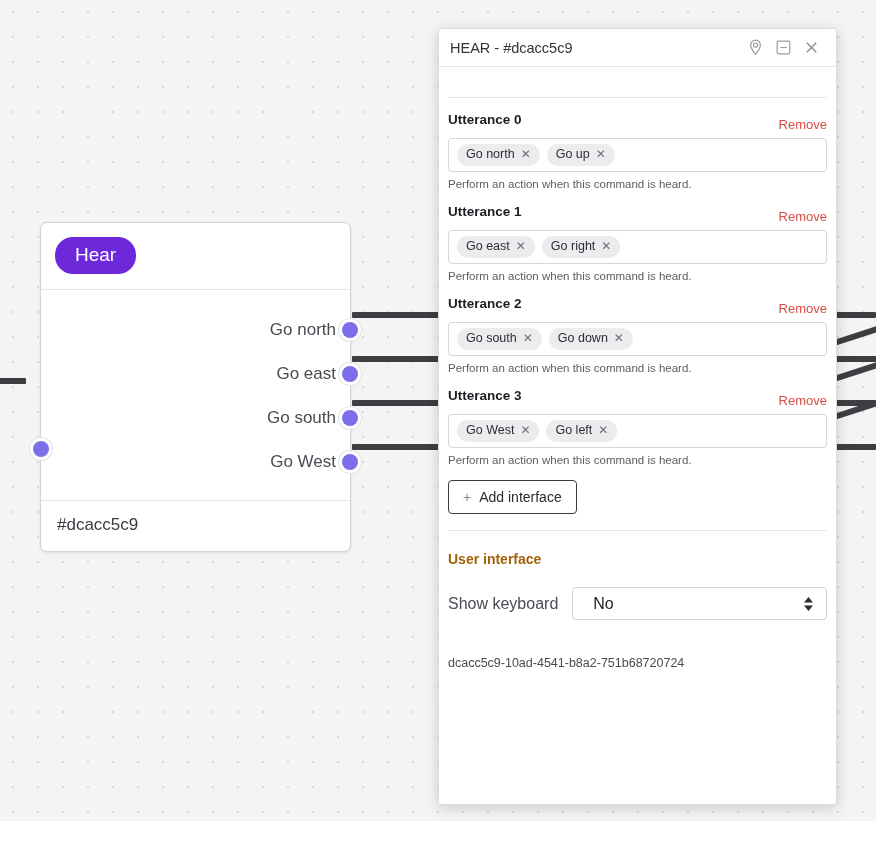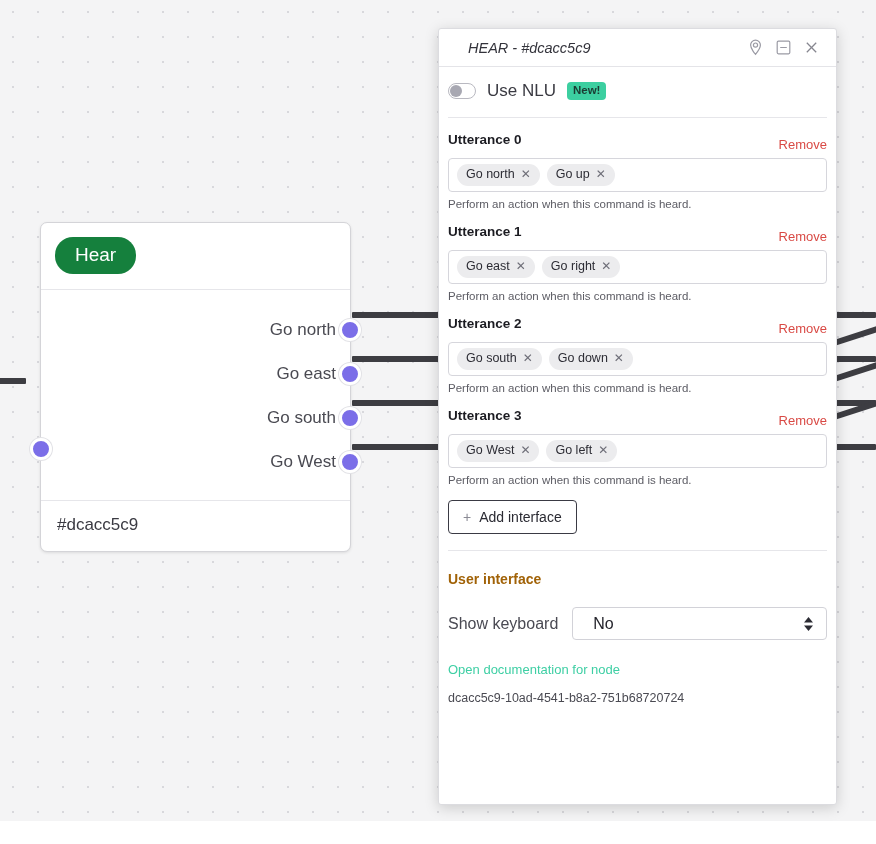--- a/index.html
+++ b/index.html
@@ -135,9 +135,8 @@
     border-bottom: 1px solid #e4e4e8;
     display: flex;
     align-items: center;
-    padding: 0 11px 0 29px;
+    padding: 0 11px 0 11px;
     flex: none;
-    font-style: italic;
   }
   #panel-title-text {
     font-size: 14.5px;

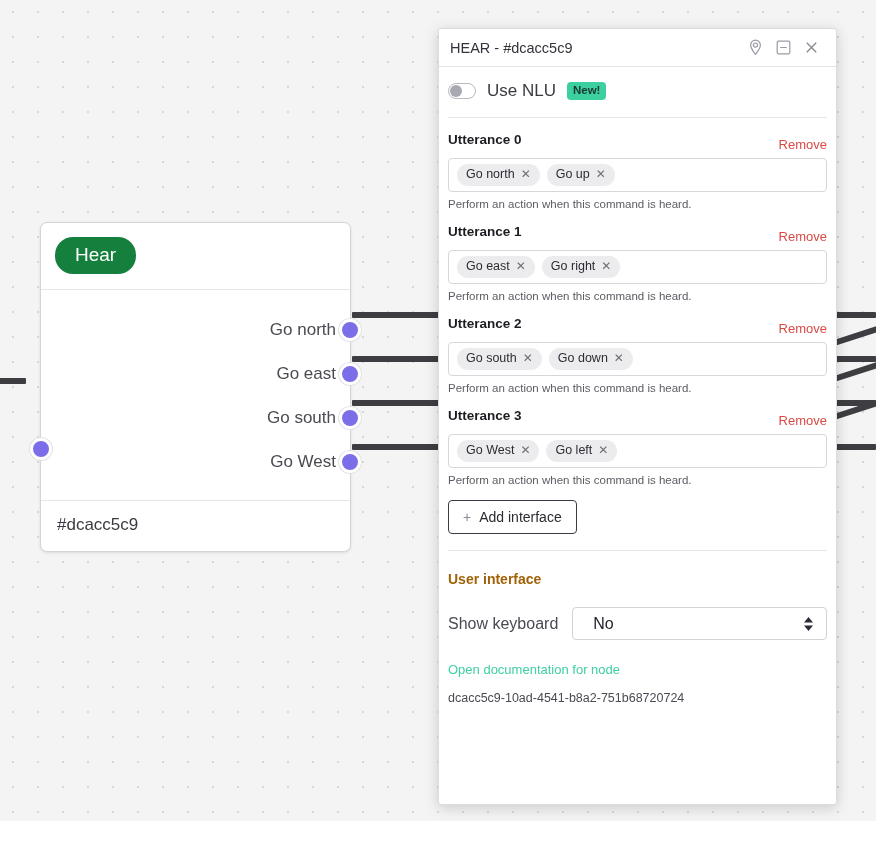--- a/index.html
+++ b/index.html
@@ -405,13 +405,6 @@
   <div id="panel-scroll">
 
     <div id="nlu-block">
-      <div id="nlu-row">
-        <span class="toggle">
-          <span class="knob"></span>
-        </span>
-        <span id="nlu-label">Use NLU</span>
-        <span id="nlu-badge">New!</span>
-      </div>
     </div>
 
     <div class="hr"></div>

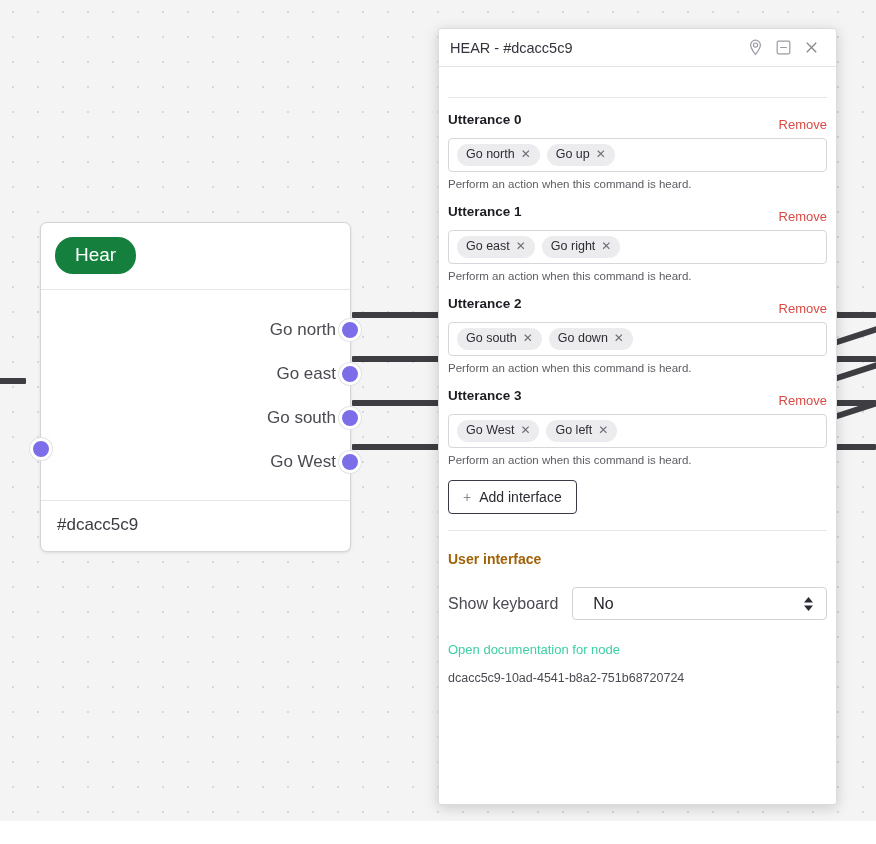--- a/index.html
+++ b/index.html
@@ -65,7 +65,7 @@
   #node-head { padding: 14px 14px 15px 14px; }
   .node-badge {
     display: inline-block;
-    background: #15803d;
+    background: #6d28d9;
     color: #ffffff;
     font-size: 19px;
     padding: 8px 20px;

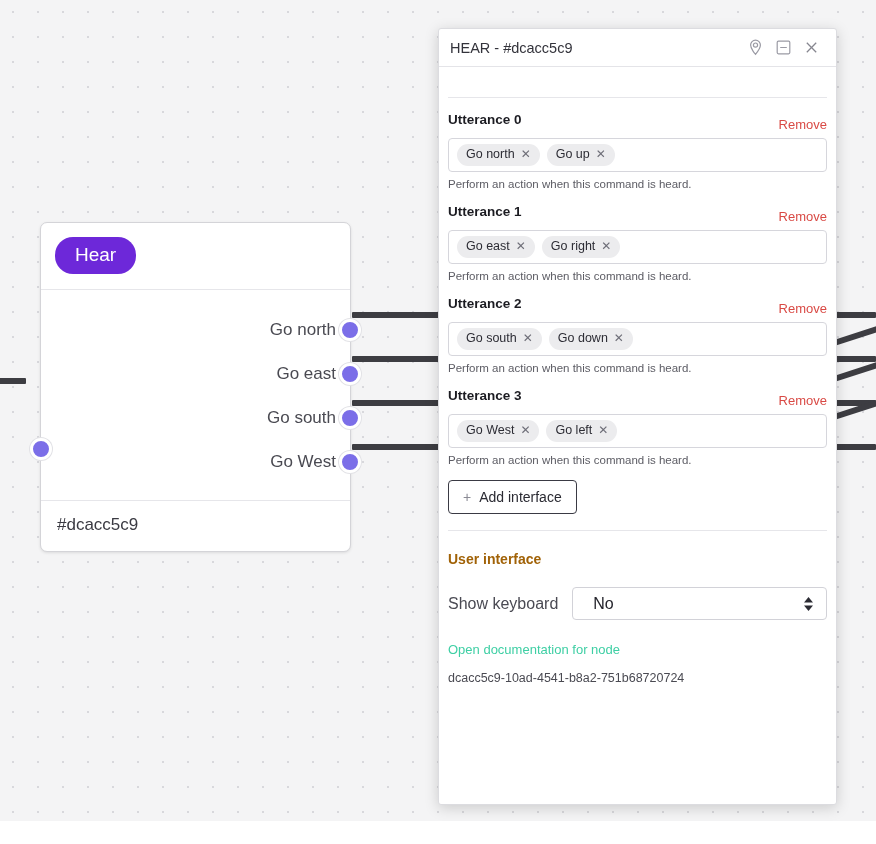--- a/index.html
+++ b/index.html
@@ -515,7 +515,6 @@
     </div>
 
     <div id="panel-foot">
-      <a id="doc-link">Open documentation for node</a>
       <div id="uuid">dcacc5c9-10ad-4541-b8a2-751b68720724</div>
     </div>
 

